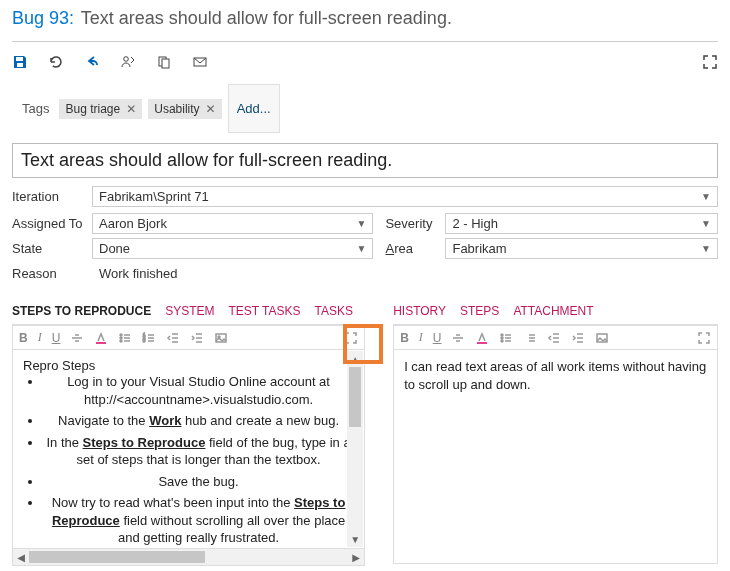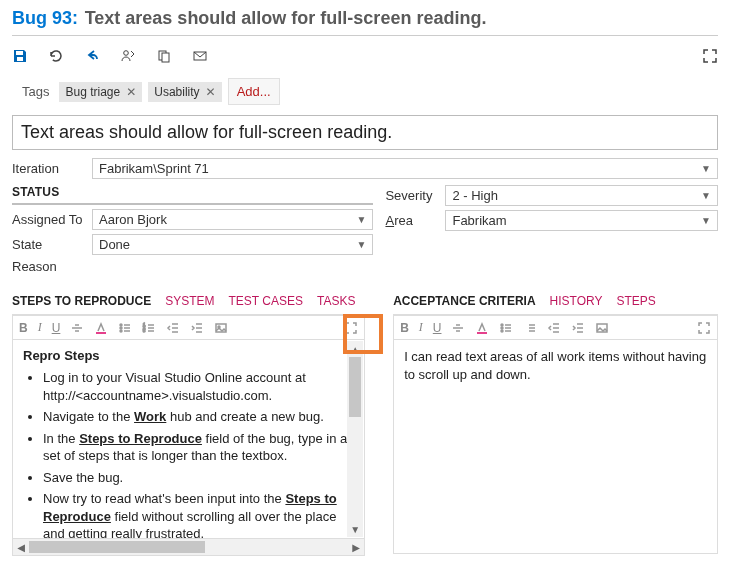--- a/index.html
+++ b/index.html
@@ -5,7 +5,7 @@
   * { box-sizing: border-box; margin: 0; padding: 0; }
   body { font-family: "Segoe UI", Arial, sans-serif; font-size: 13px; color: #222; background: #fff; width: 730px; }
   .page { padding: 8px 12px 0 12px; }
-  .title-row { margin-bottom: 6px; font-weight: bold; }
+  .title-row { margin-bottom: 12px; }
   .title-row a { color: #0078d4; text-decoration: none; font-size: 18px; }
   .title-row .sep { color: #0078d4; font-size: 18px; }
   .title-row .title { color: #5a5a5a; font-size: 18px; margin-left: 3px; }

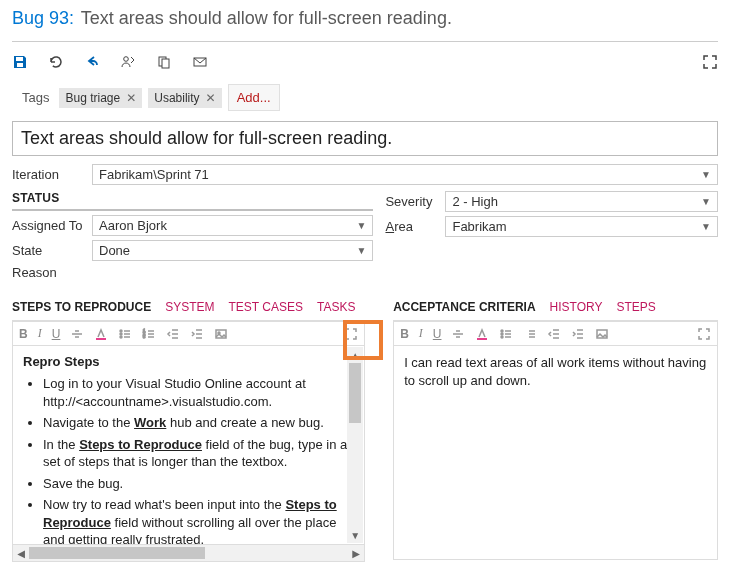--- a/index.html
+++ b/index.html
@@ -20,7 +20,7 @@
   .tags-label { color: #555; margin-right: 4px; }
   .tag { background: #e6e6e6; padding: 3px 6px; font-size: 12px; color: #333; display: inline-flex; align-items: center; gap: 6px; }
   .tag .x { color: #666; font-size: 12px; cursor: pointer; }
-  .tag-add { background: #f7f7f7; border: 1px solid #e0e0e0; padding: 5px 8px; color: #b91c1c; text-align: right; }
+  .tag-add { background: #f7f7f7; border: 1px solid #e0e0e0; padding: 16px 8px; color: #0c4a6e; text-align: right; }
   .main-title-box { width: 100%; border: 1px solid #bbb; padding: 6px 8px; font-size: 18px; color: #222; background: #fff; margin-bottom: 8px; }
   .field-row { display: flex; align-items: center; margin-bottom: 4px; }
   .field-label { width: 80px; color: #333; font-size: 13px; }

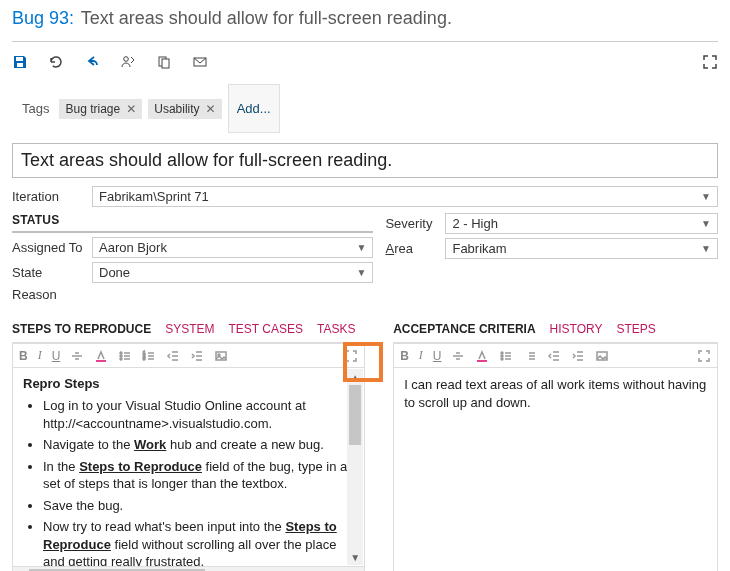--- a/index.html
+++ b/index.html
@@ -135,7 +135,6 @@
 
   <div class="cols">
     <div class="col">
-      <div class="section-hd">STATUS</div>
       <div class="field-row">
           <div class="field-label">Assigned To</div>
           <div class="field-input">

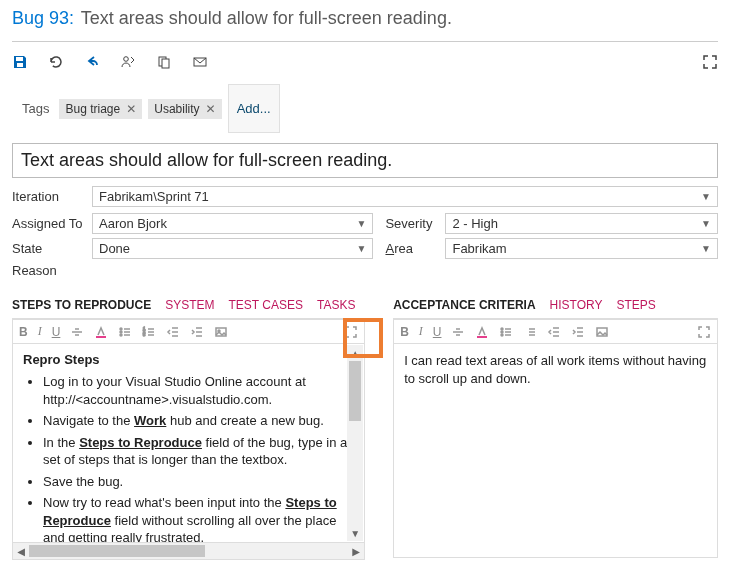--- a/index.html
+++ b/index.html
@@ -151,6 +151,9 @@
         </div>
       <div class="field-row">
           <div class="field-label">Reason</div>
+          <div class="field-input noborder">
+            <span>Work finished</span>
+          </div>
         </div>
     </div>
     <div class="col col-right">

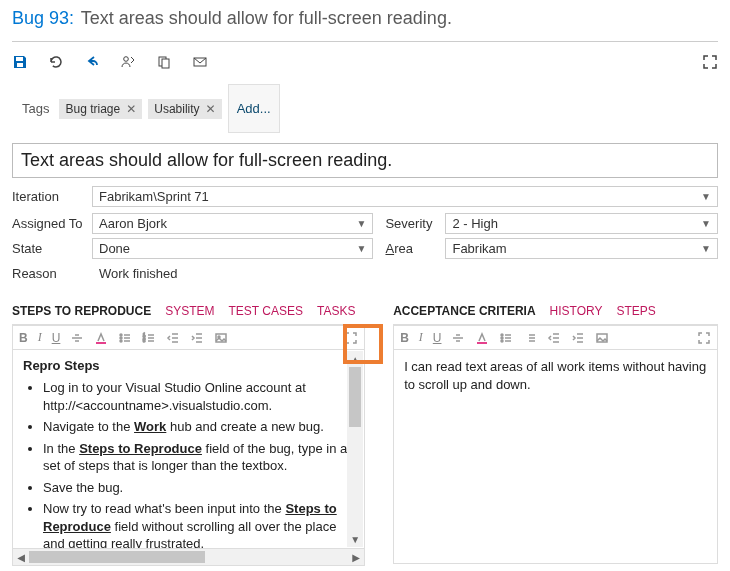--- a/index.html
+++ b/index.html
@@ -179,7 +179,7 @@
       <div class="tabs">
         <span class="tab active">STEPS TO REPRODUCE</span>
         <span class="tab">SYSTEM</span>
-        <span class="tab">TEST CASES</span>
+        <span class="tab">TEST TASKS</span>
         <span class="tab">TASKS</span>
       </div>
       <div class="rte-toolbar">

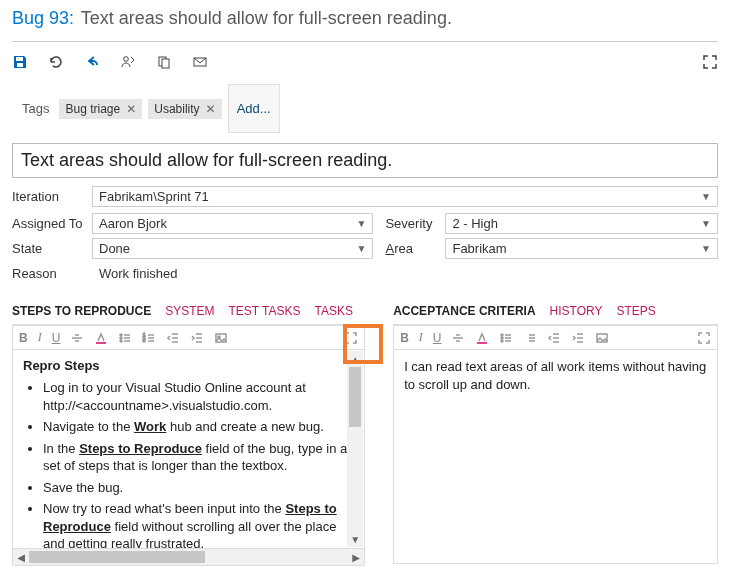--- a/index.html
+++ b/index.html
@@ -266,7 +266,6 @@
 
     <div class="col col-right">
       <div class="tabs">
-        <span class="tab active">ACCEPTANCE CRITERIA</span>
         <span class="tab">HISTORY</span>
         <span class="tab">STEPS</span>
       </div>

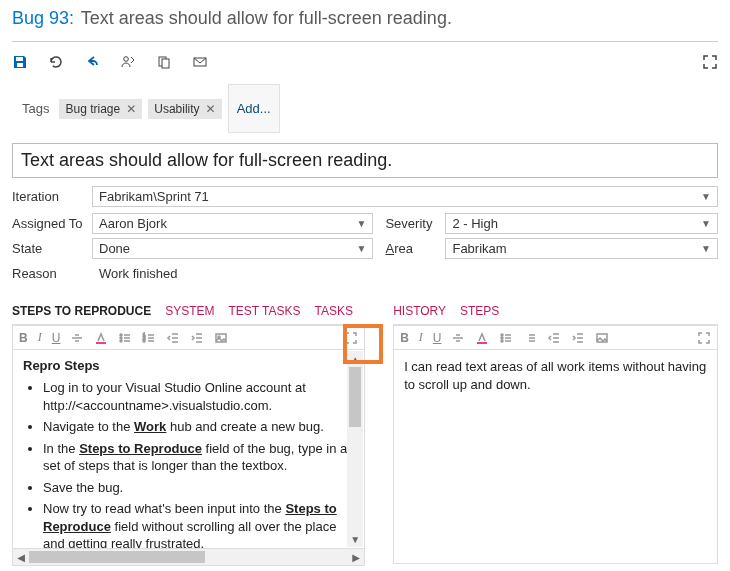--- a/index.html
+++ b/index.html
@@ -268,6 +268,7 @@
       <div class="tabs">
         <span class="tab">HISTORY</span>
         <span class="tab">STEPS</span>
+        <span class="tab">ATTACHMENT</span>
       </div>
       <div class="rte-toolbar">
         <span class="b">B</span>

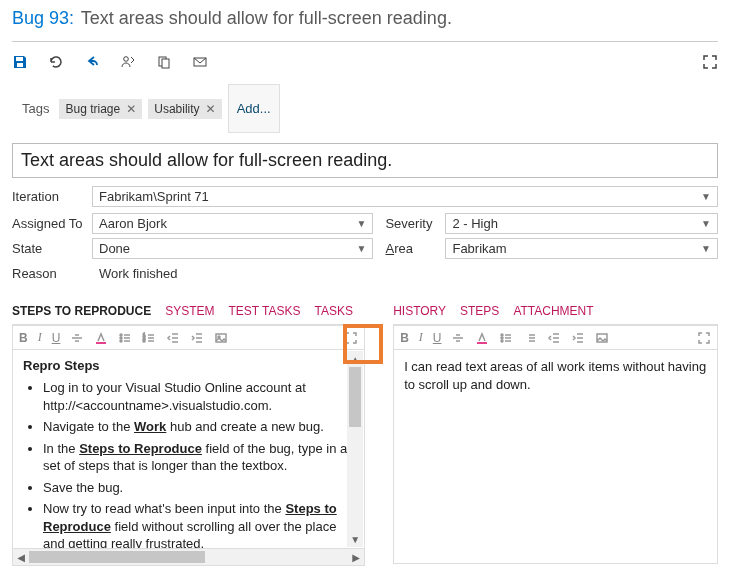--- a/index.html
+++ b/index.html
@@ -43,7 +43,7 @@
   .rte-ico svg { width:14px; height:14px; stroke:#999; fill:none; stroke-width:1.5; }
   .editor-wrap { position: relative; }
   .editor { border: 1px solid #ddd; padding: 8px 10px; height: 200px; overflow: hidden; position: relative; font-size:13px; }
-  .editor .hd { font-weight: 700; margin-bottom: 6px; }
+  .editor .hd { font-weight: 400; }
   .editor ul { padding-left: 20px; }
   .editor li { margin-bottom: 4px; line-height: 1.35; }
   .editor li b { font-weight: 700; text-decoration: underline; }

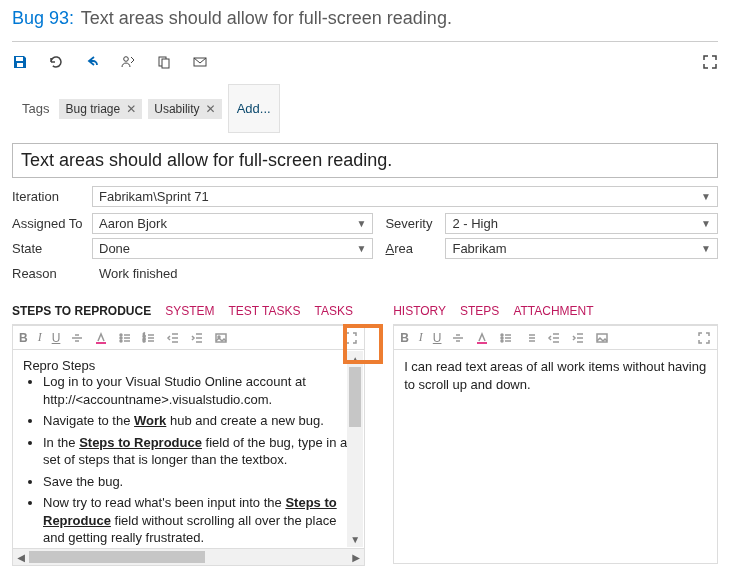--- a/index.html
+++ b/index.html
@@ -45,7 +45,7 @@
   .editor { border: 1px solid #ddd; padding: 8px 10px; height: 200px; overflow: hidden; position: relative; font-size:13px; }
   .editor .hd { font-weight: 400; }
   .editor ul { padding-left: 20px; }
-  .editor li { margin-bottom: 4px; line-height: 1.35; }
+  .editor li { margin-bottom: 4px; line-height: 1.35; text-align: center; }
   .editor li b { font-weight: 700; text-decoration: underline; }
   .vscroll { position: absolute; right: 1px; top: 1px; bottom: 1px; width: 16px; background: #f1f1f1; }
   .vscroll .up, .vscroll .down { height: 16px; display:flex; align-items:center; justify-content:center; color:#666; font-size:10px;}

